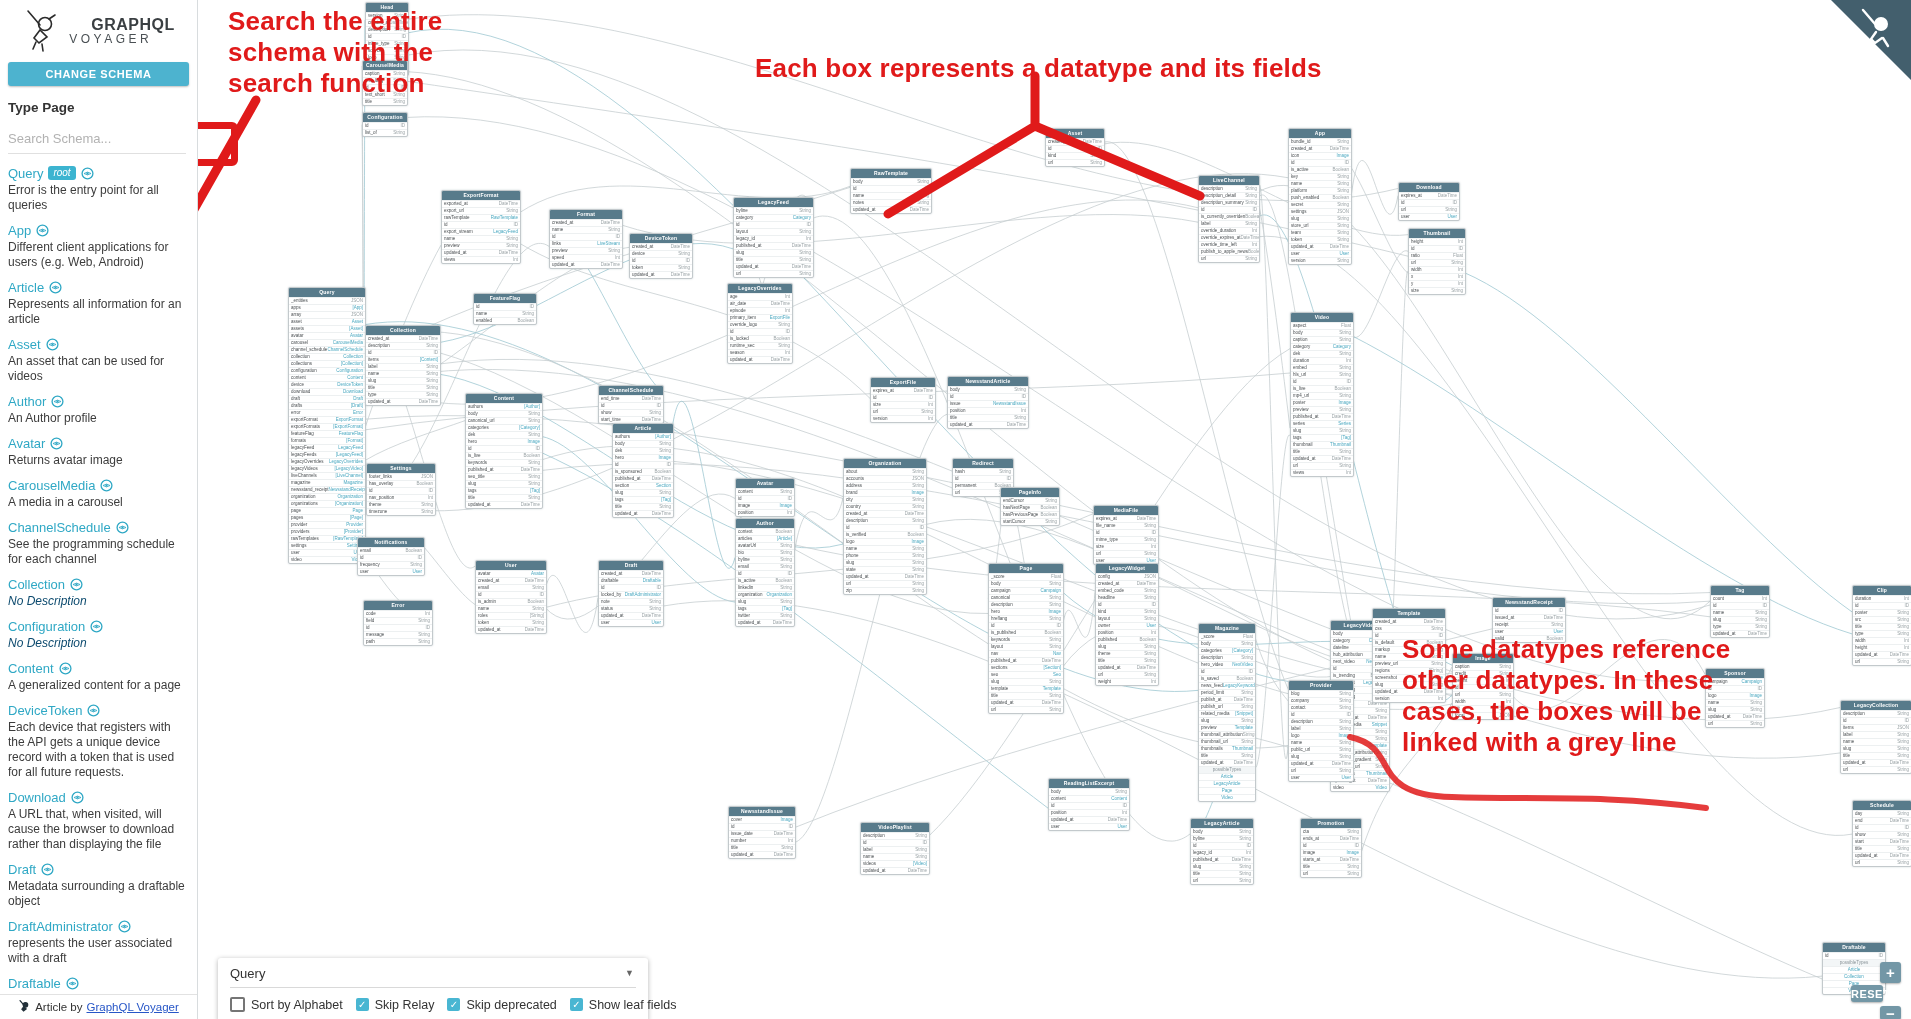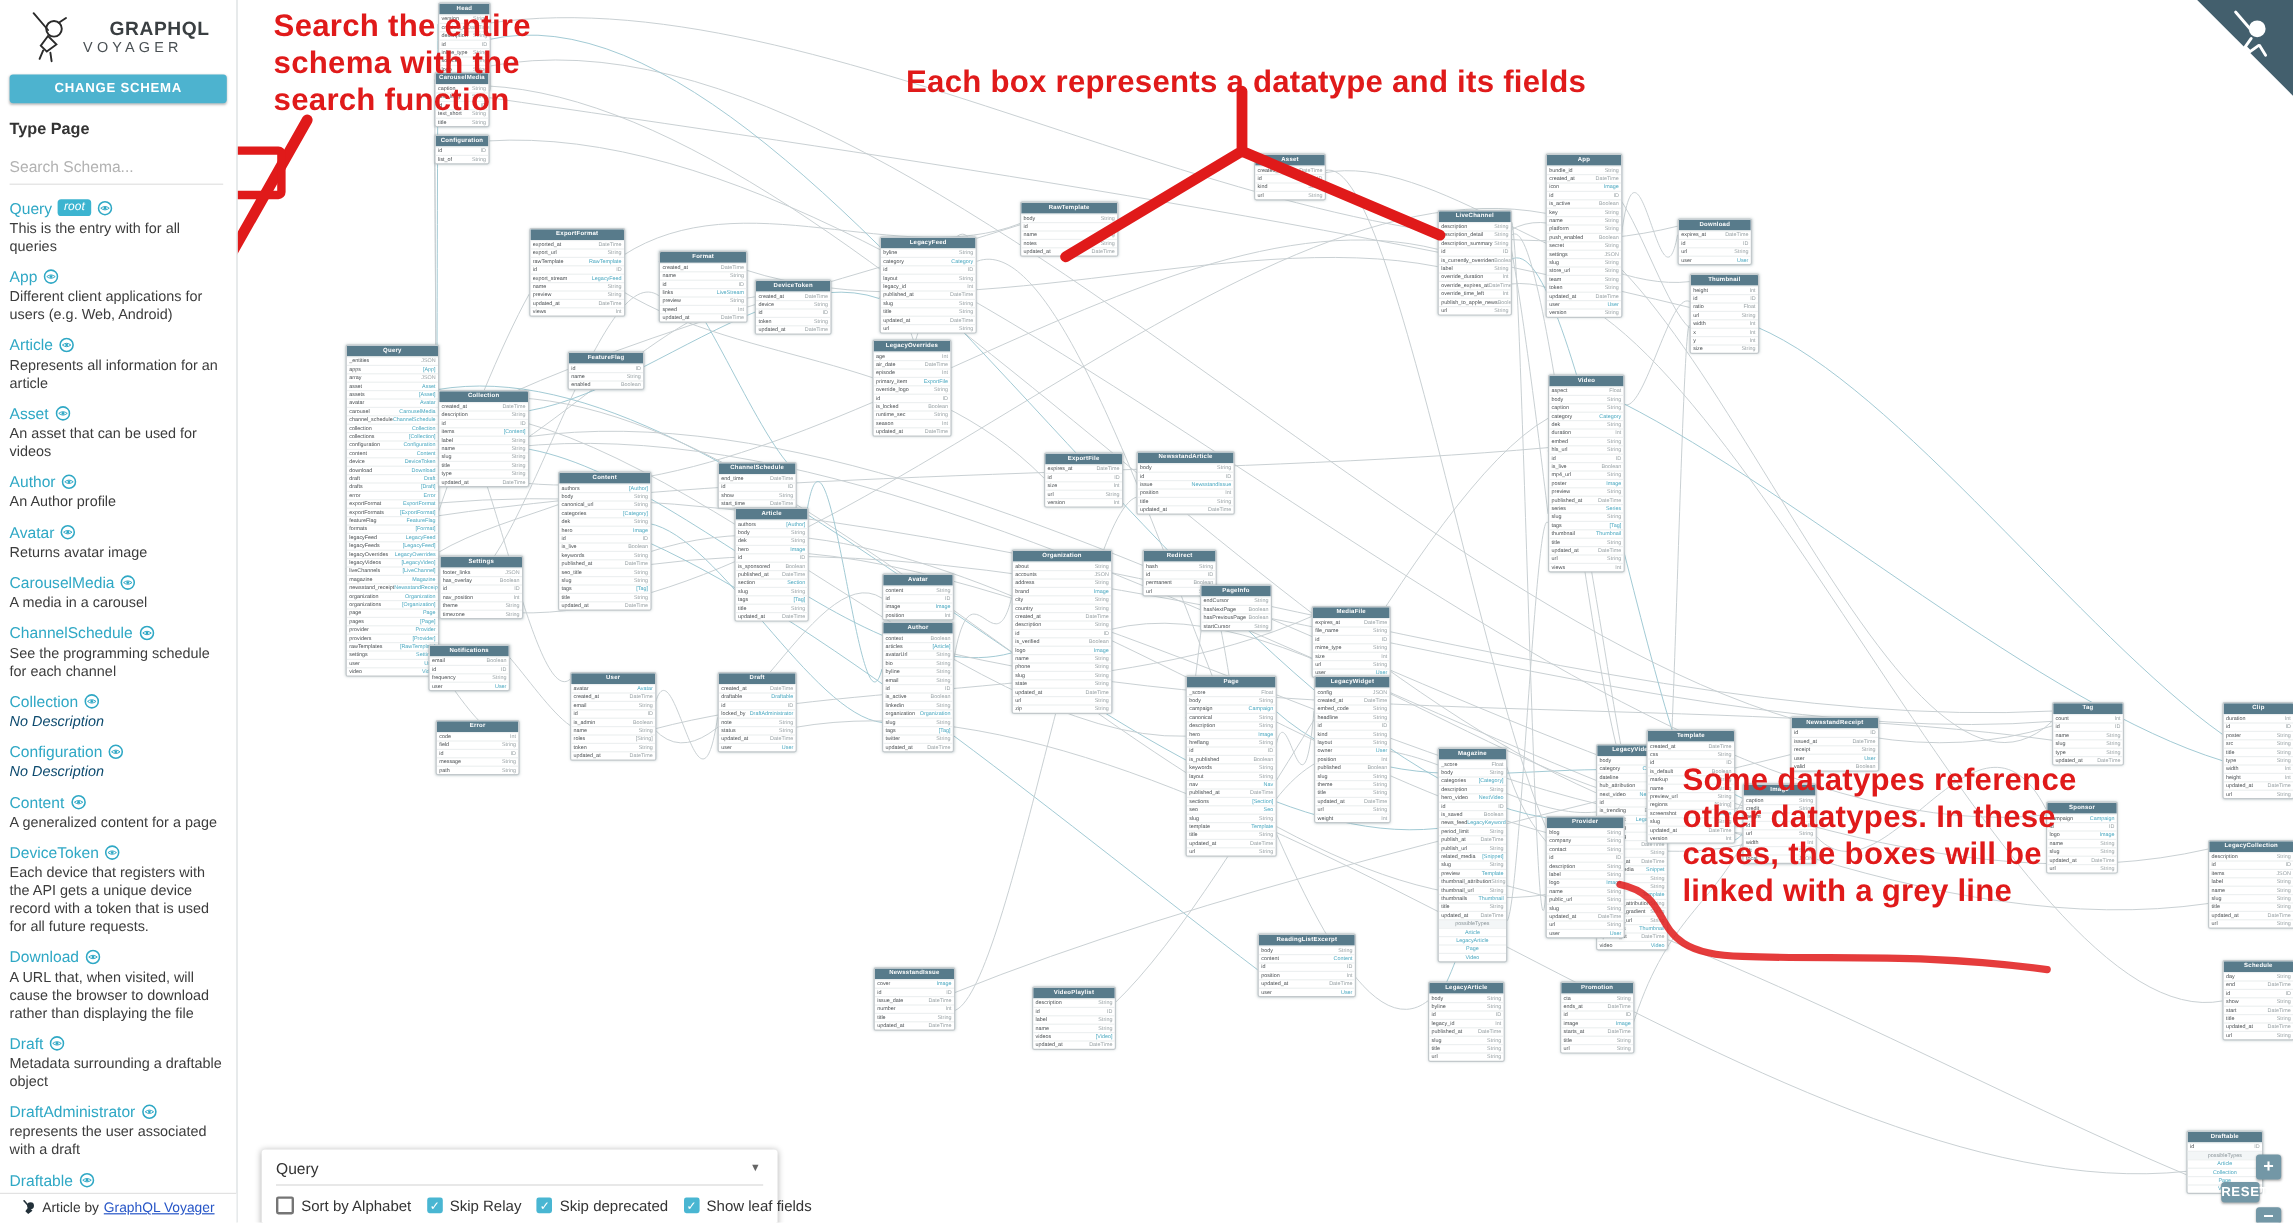--- a/index.html
+++ b/index.html
@@ -2376,7 +2376,7 @@
               <circle cx="12" cy="12" r="2.1" fill="#2fa8c5"></circle>
             </svg>
           </div>
-          <div class="tdesc">This is the entry with for all queries</div>
+          <div class="tdesc">Error is the entry point for all queries</div>
         </div>
         <div class="titem">
           <div class="trow">

